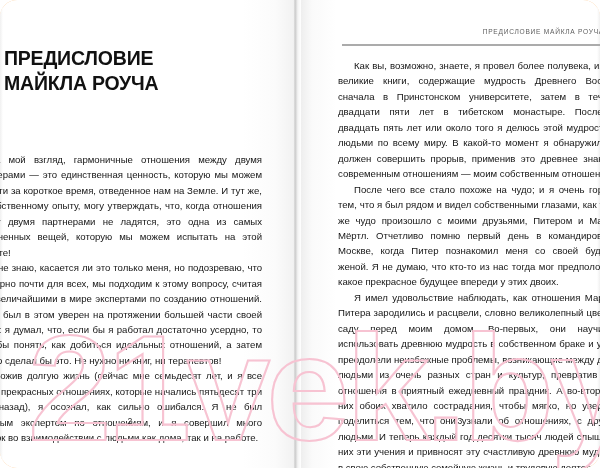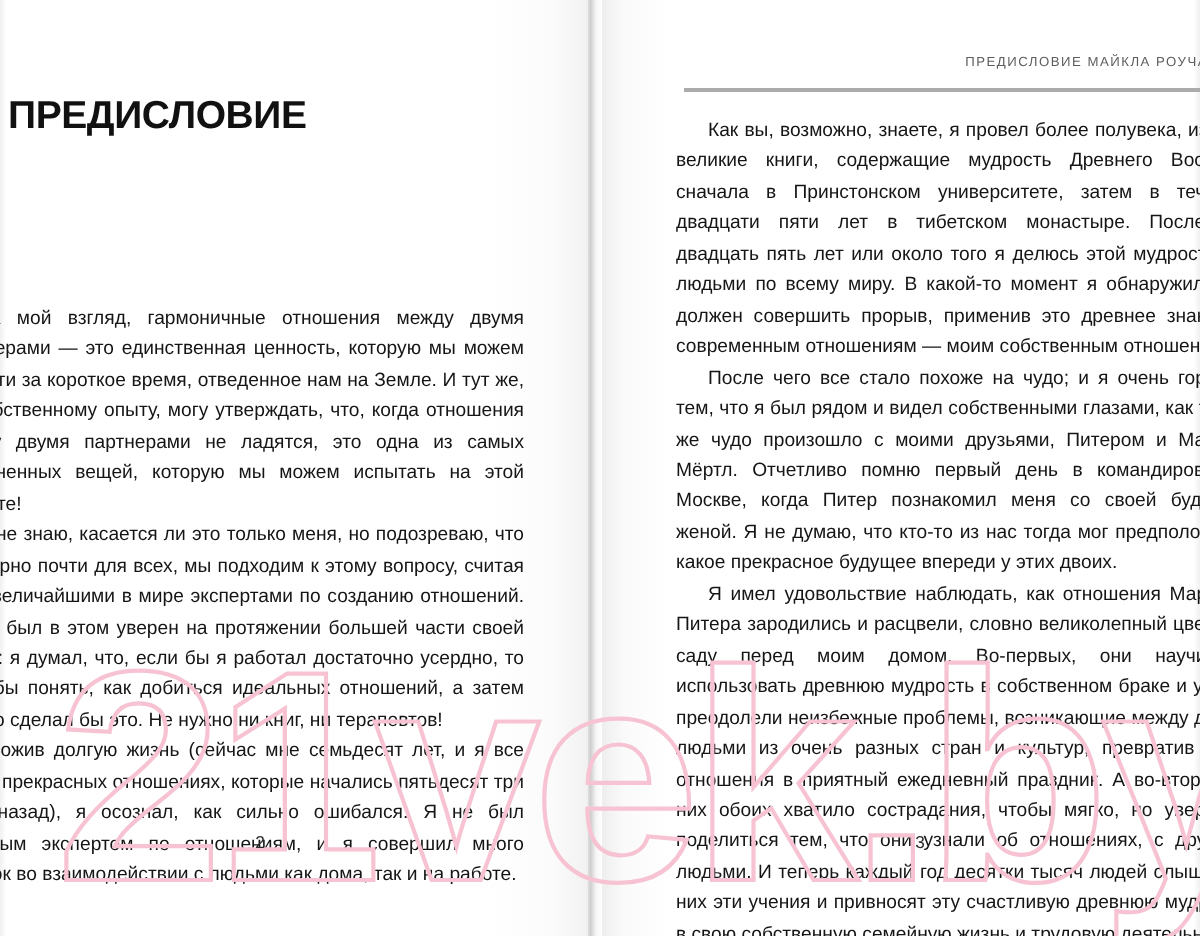--- a/index.html
+++ b/index.html
@@ -22,6 +22,7 @@
     height: 468px;
     background: #fdba74;
     overflow: hidden;
+    border-radius: 17px;
   }
 
   

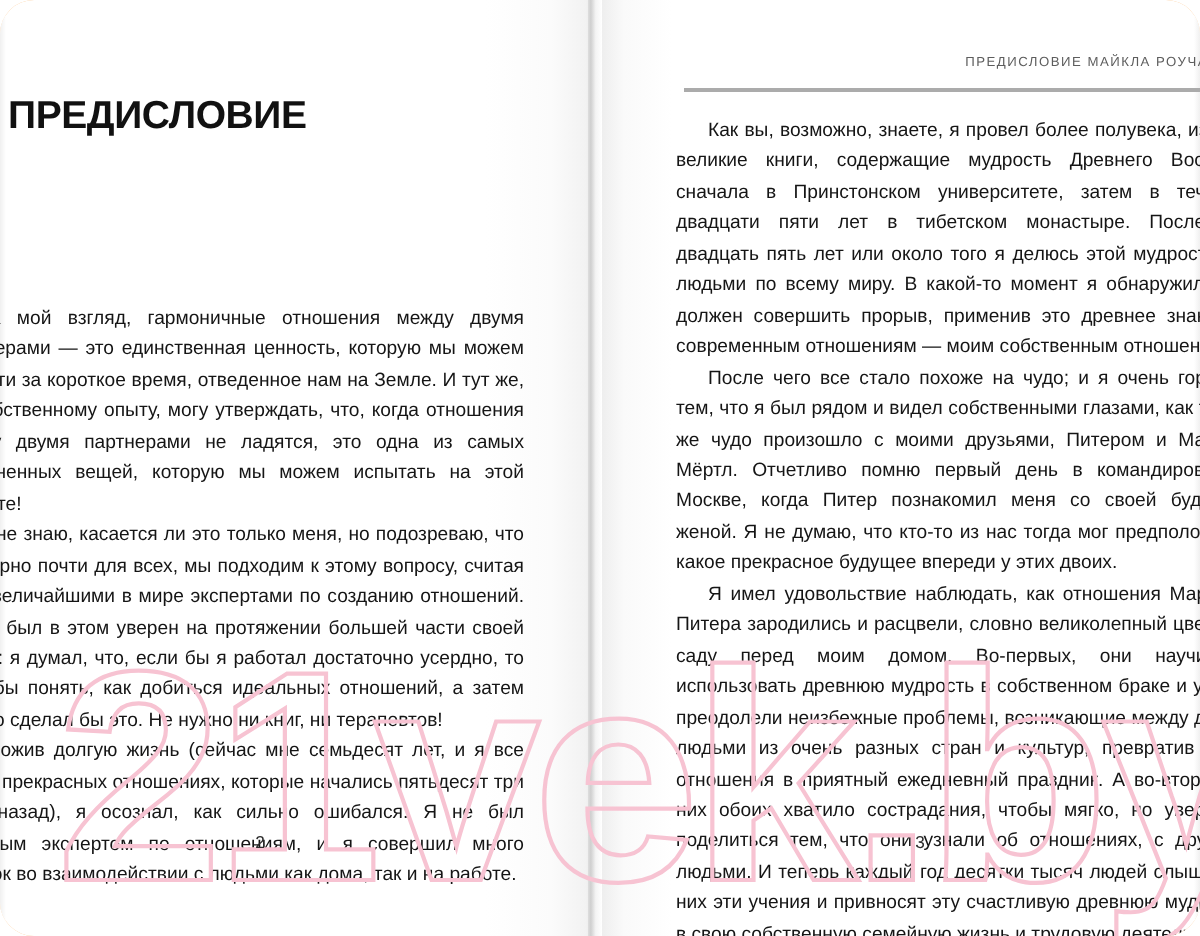--- a/index.html
+++ b/index.html
@@ -184,6 +184,7 @@
 
   <div class="chapter-title">
     <span>ПРЕДИСЛОВИЕ</span>
+    <span>МАЙКЛА РОУЧА</span>
   </div>
 
   <div class="col-left">

